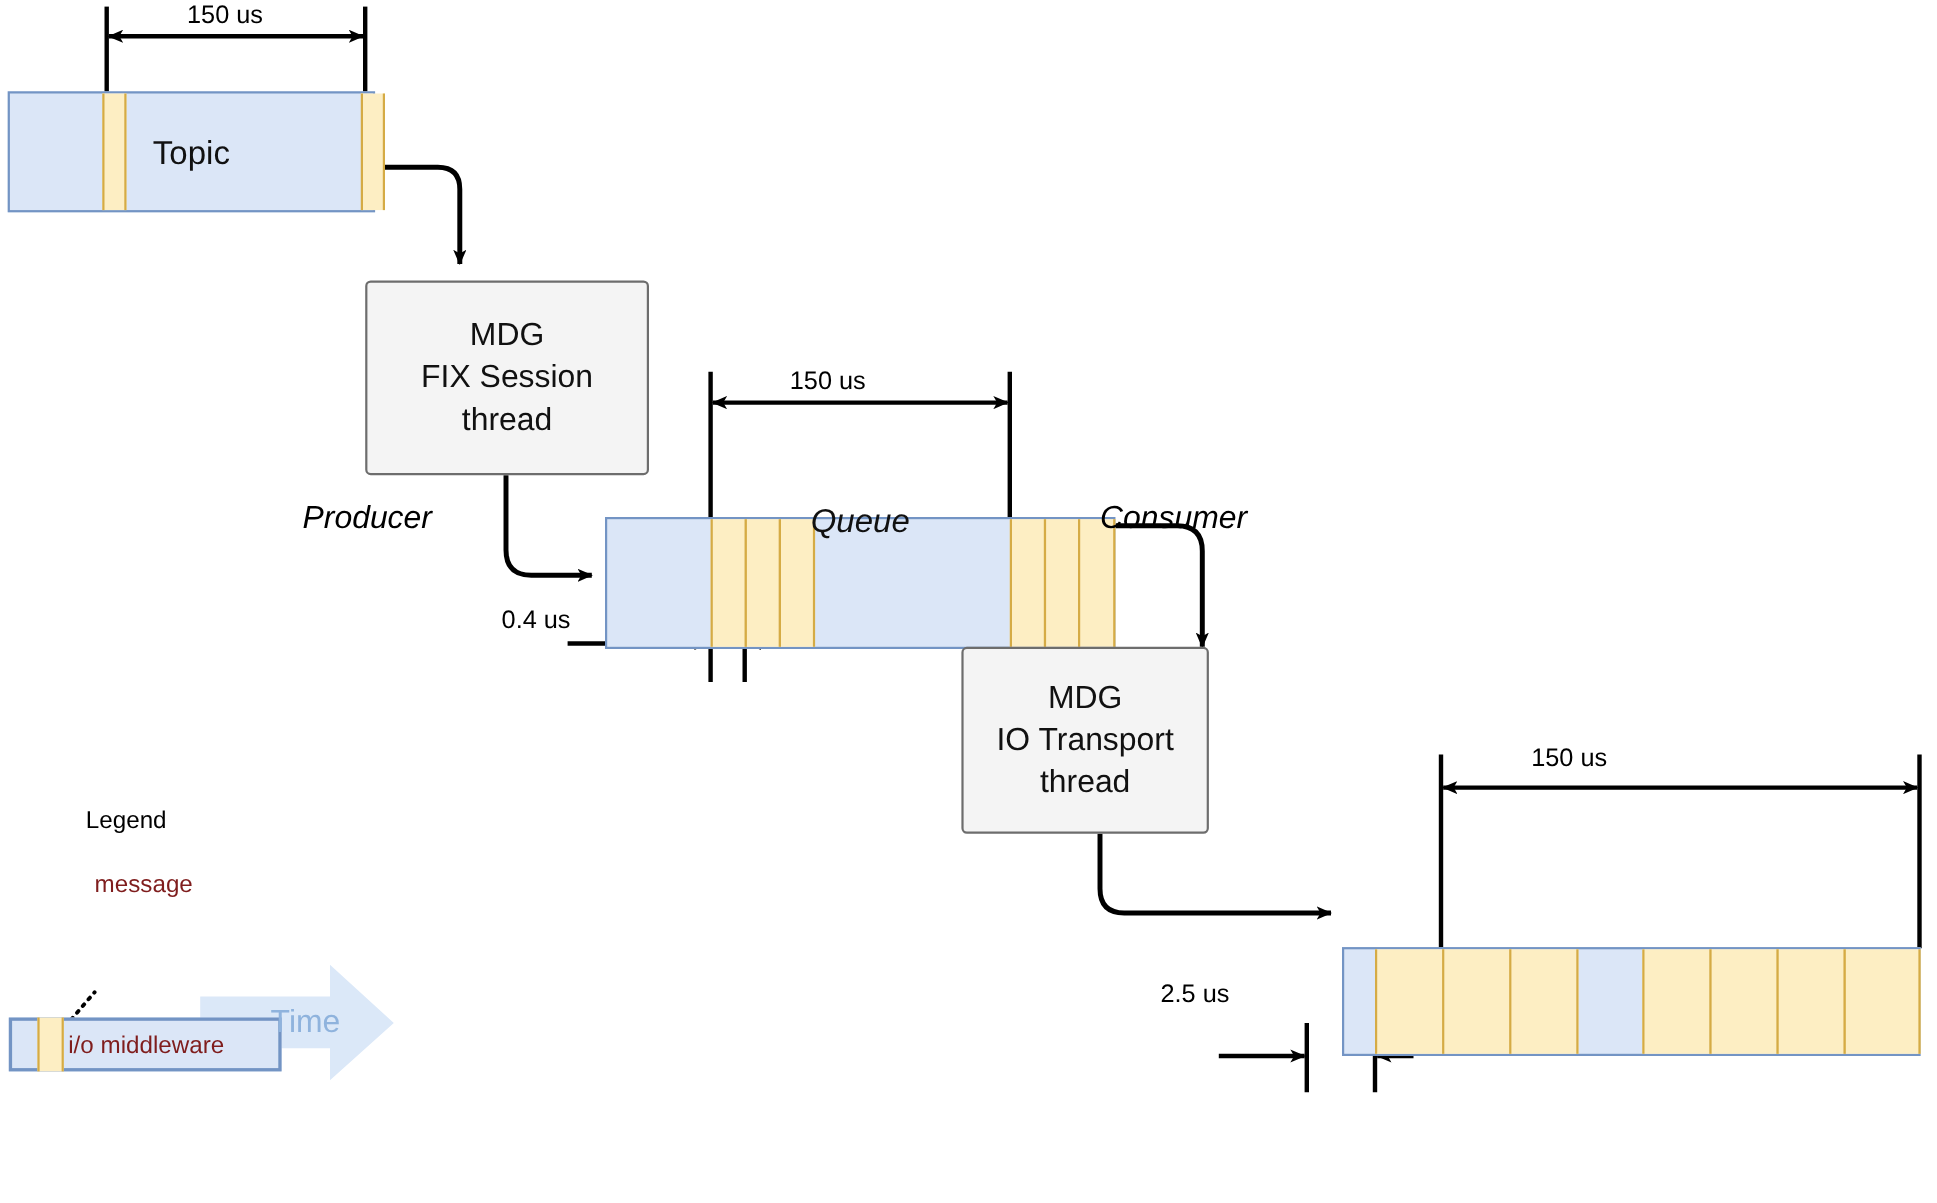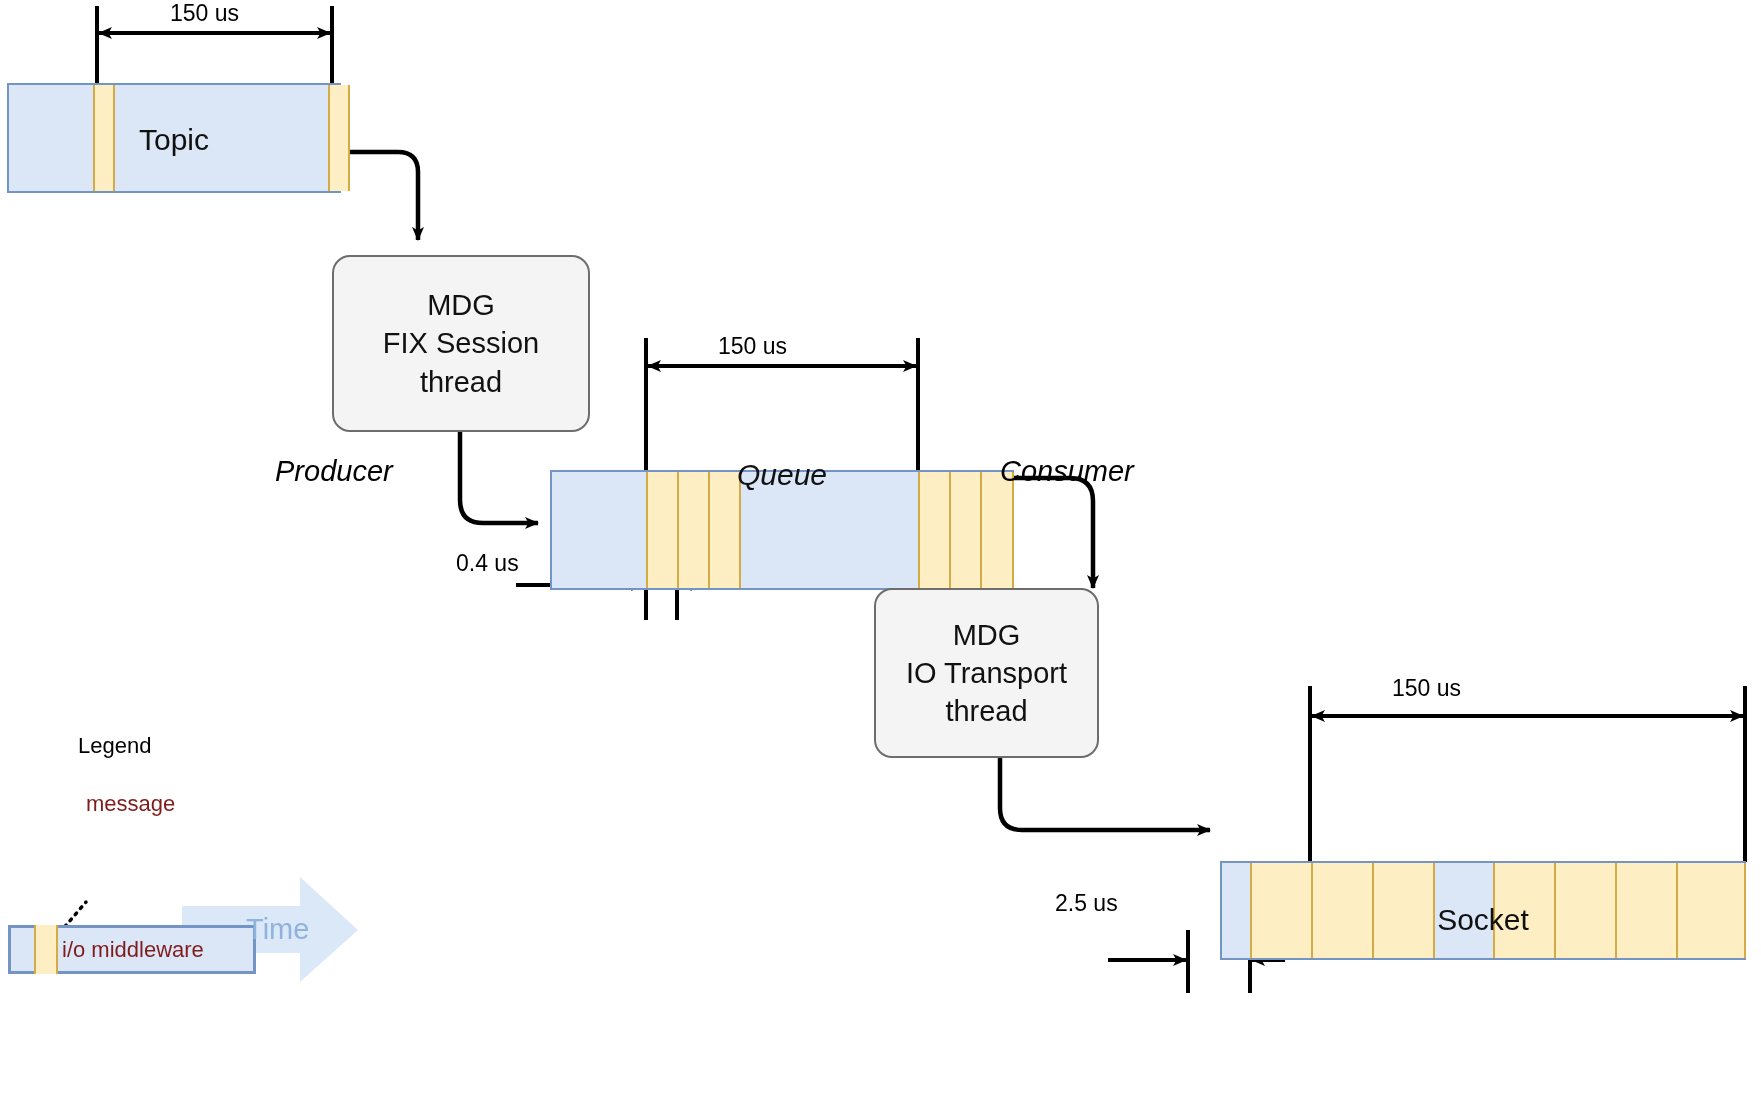--- a/index.html
+++ b/index.html
@@ -57,7 +57,7 @@
     box-sizing: border-box;
     background: #f4f4f4;
     border: 2px solid #6d6d6d;
-    border-radius: 18px;
+    border-radius: 5px;
     display: flex;
     align-items: center;
     justify-content: center;

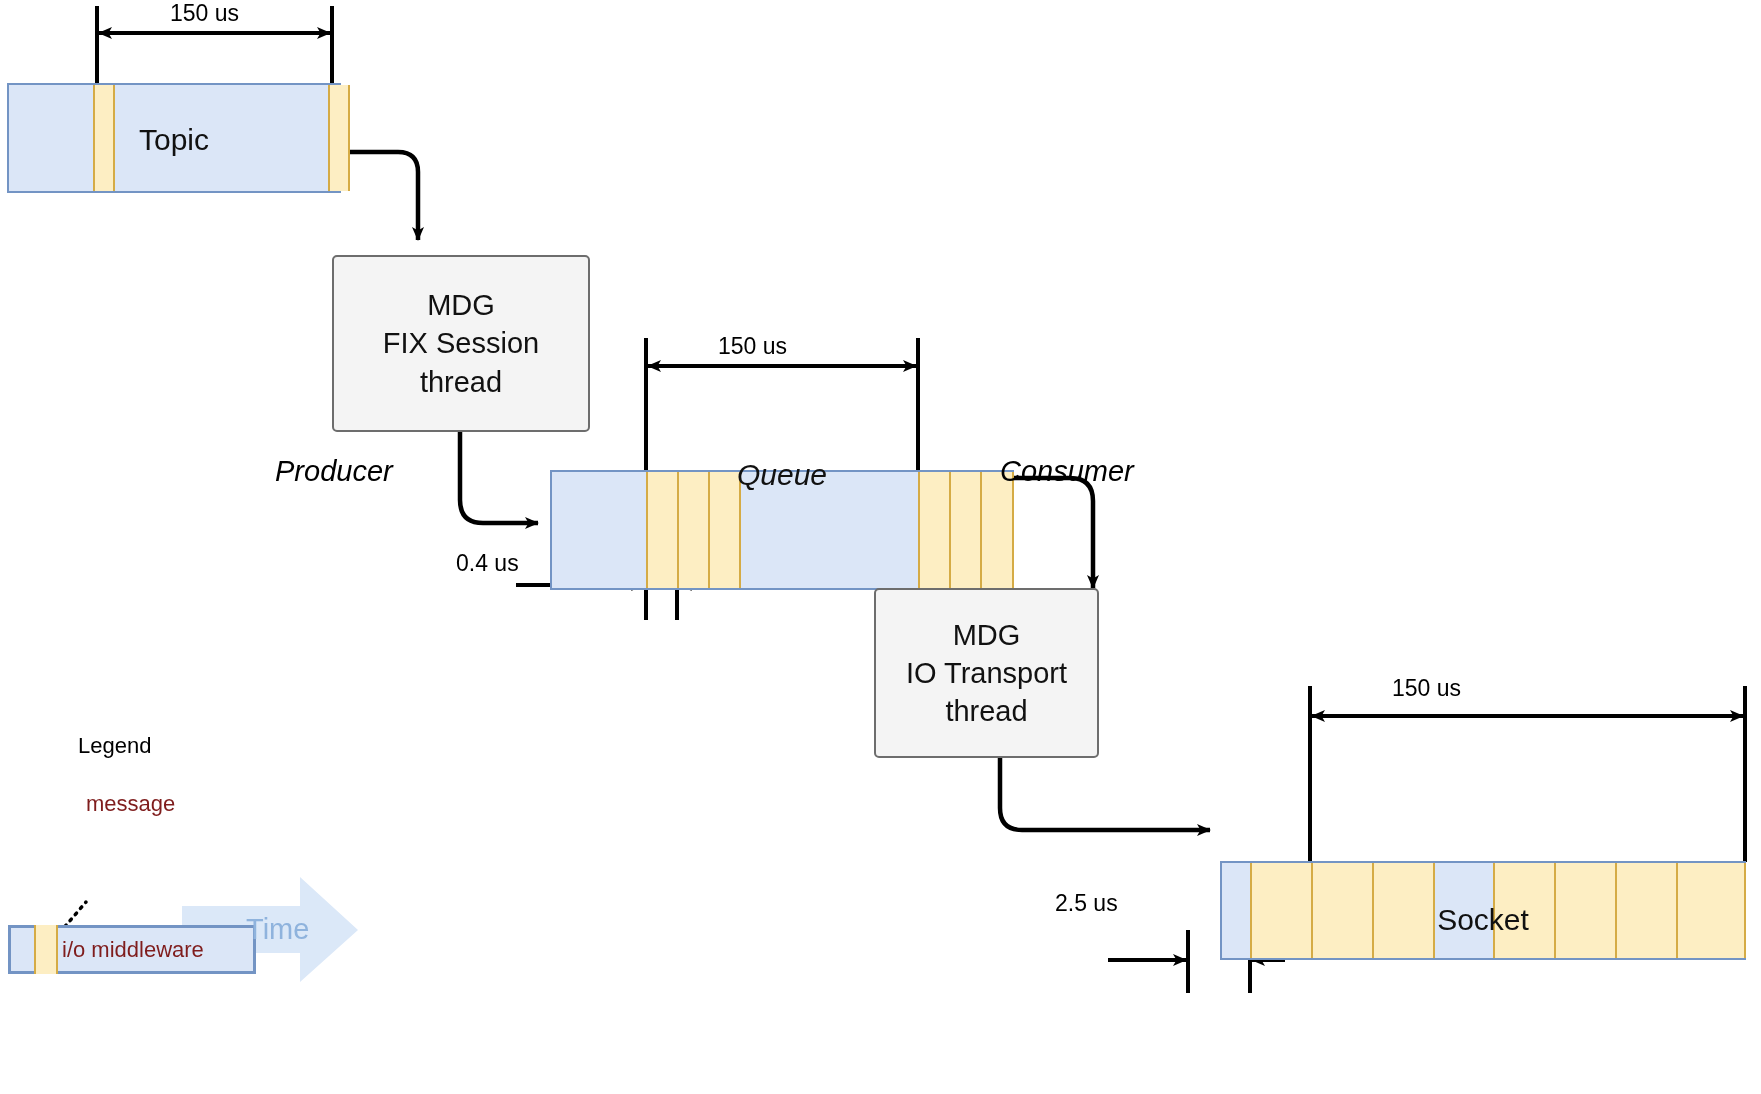--- a/index.html
+++ b/index.html
@@ -229,7 +229,6 @@
     <div class="cell" style="left:393px; width:63px;"></div>
     <div class="cell" style="left:454px; width:70px;"></div>
   </div>
-  <div class="bar-label" style="left:1220px; width:526px; top:903px;">Socket</div>
   <div class="dim-label" style="left:1392px; top:675px;">150 us</div>
   <div class="dim-label" style="left:1055px; top:890px;">2.5 us</div>
 

